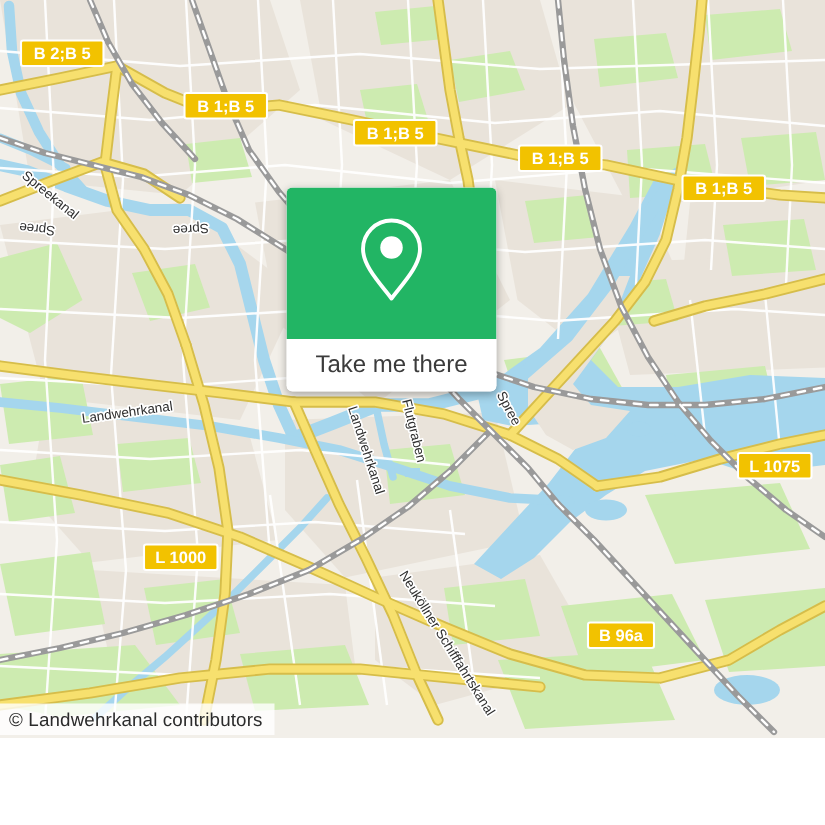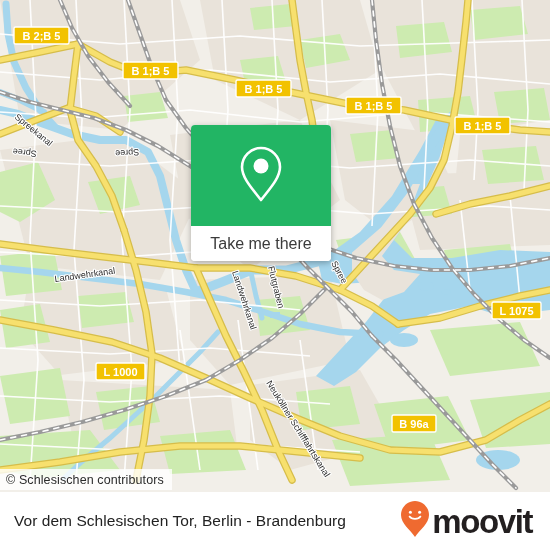--- a/index.html
+++ b/index.html
@@ -363,7 +363,7 @@
     </svg>
 
     <div id="attribution">
-      <span>© Schlesischen contributors</span>
+      <span>© Landwehrkanal contributors</span>
     </div>
   </div>
 

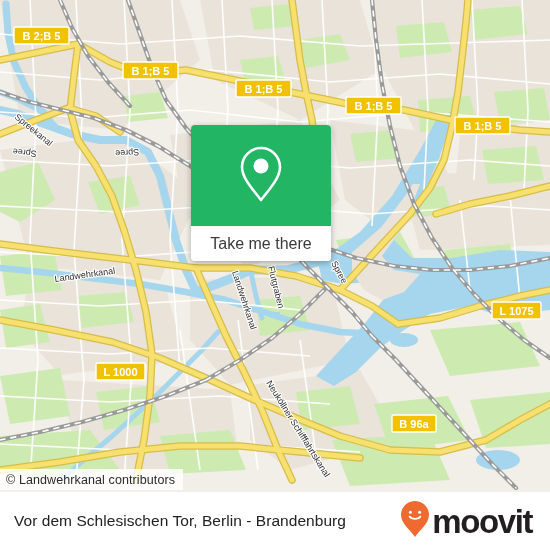--- a/index.html
+++ b/index.html
@@ -381,20 +381,6 @@
     </div>
   </div>
 
-  <div id="footer">
-    <div id="footer-title">Vor dem Schlesischen Tor, Berlin - Brandenburg</div>
-    <div id="brand-logo">
-      <span>
-        <svg width="30" height="38" viewBox="0 0 30 38" xmlns="http://www.w3.org/2000/svg">
-          <path d="M15 1 C7.3 1 1 7.3 1 15 C1 23.6 10 29.5 15 37 C20 29.5 29 23.6 29 15 C29 7.3 22.7 1 15 1 Z" fill="#ef6a30"></path>
-          <circle cx="10.4" cy="12.2" r="1.5" fill="#ffffff"></circle>
-          <circle cx="19.6" cy="12.2" r="1.5" fill="#ffffff"></circle>
-          <path d="M9.6 16.6 C11.6 19.6 18.4 19.6 20.4 16.6" fill="none" stroke="#ffffff" stroke-width="1.8" stroke-linecap="round"></path>
-        </svg>
-      </span>
-      <span id="brand-wordmark">moovit</span>
-    </div>
-  </div>
 
 </div>
 

